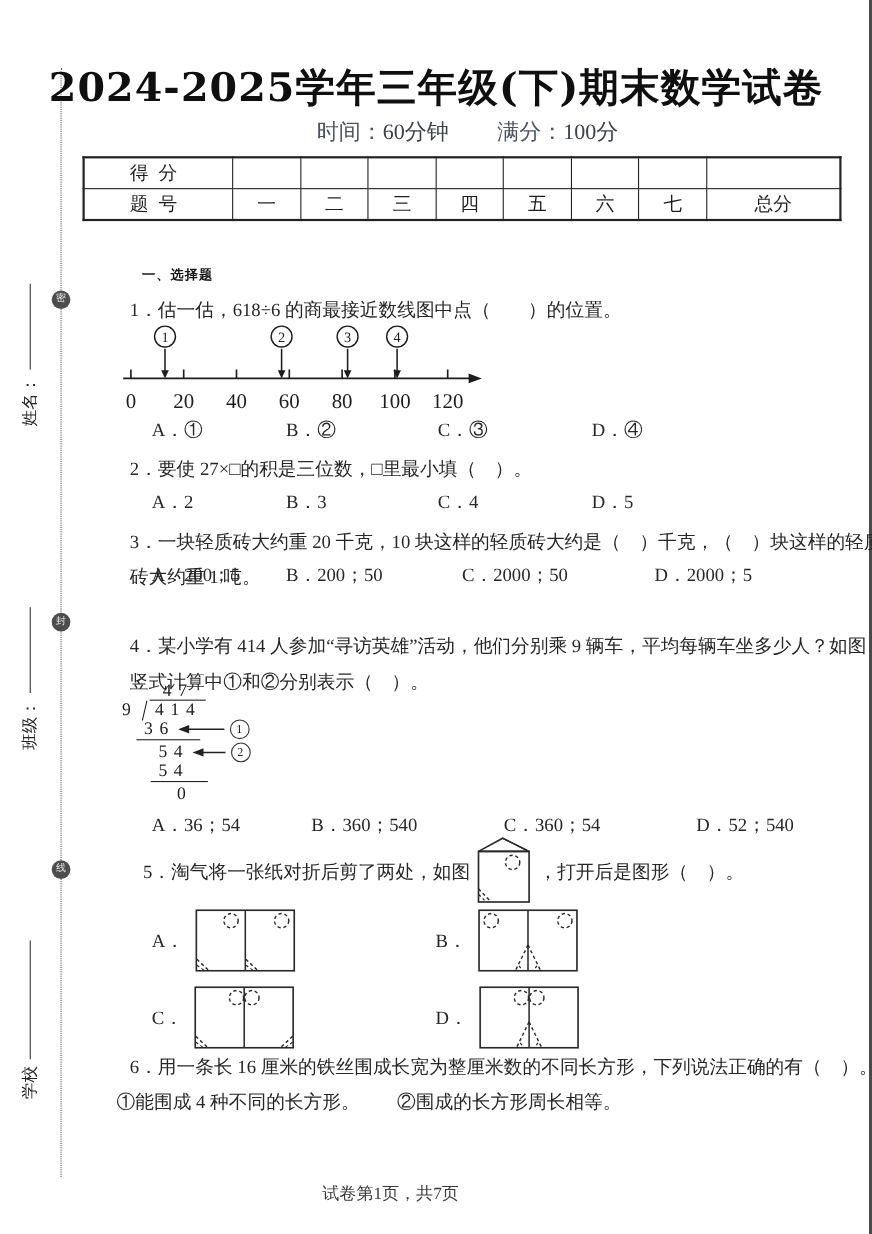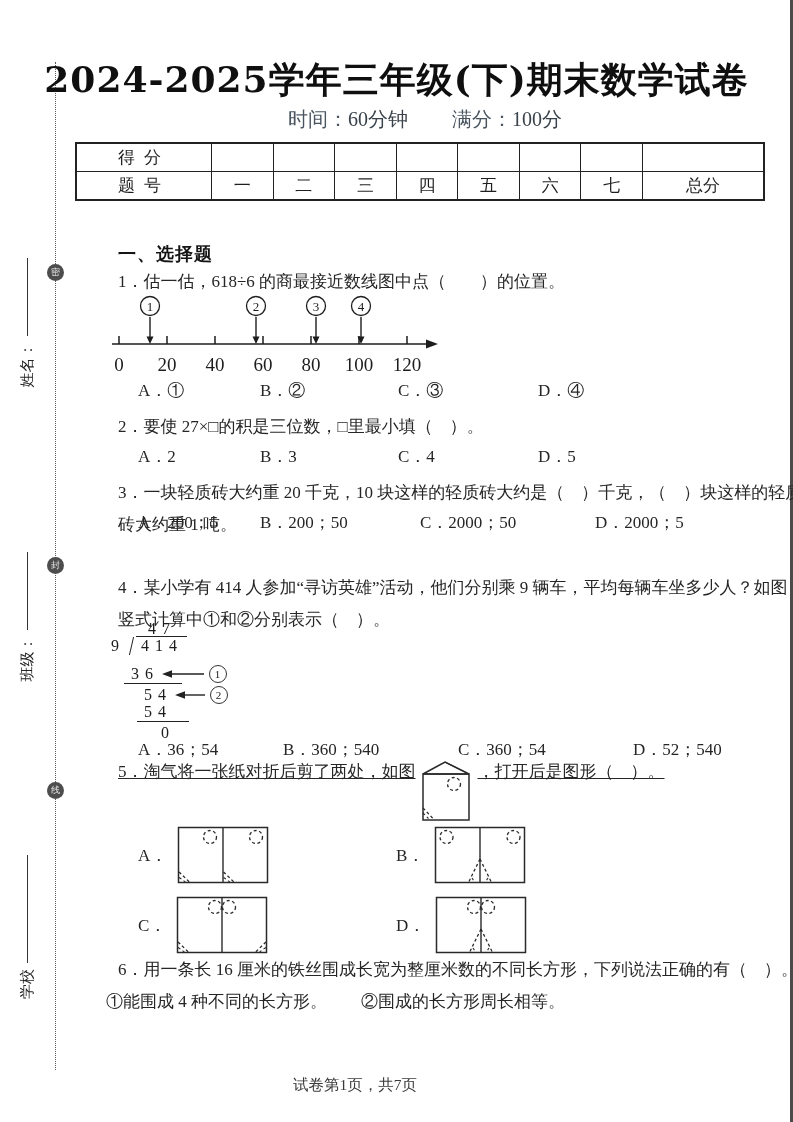--- a/index.html
+++ b/index.html
@@ -39,7 +39,7 @@
   td.rowhead { width:134px; letter-spacing:9px; padding-left:9px; }
 
   
-  .sec { position:absolute; left:118px; top:242px; font-size:18px; font-weight:bold; letter-spacing:1px;
+  .sec { position:absolute; left:129px; top:242px; font-size:12px; font-weight:bold; letter-spacing:1px;
          color:#151515; font-family:"DejaVu Sans","Liberation Sans",sans-serif; }
   .stem { position:absolute; left:118px; font-size:17px; line-height:32px; color:#262626; white-space:nowrap; }
   .options { position:absolute; left:138px; display:grid; grid-template-columns:122px 138px 140px auto;

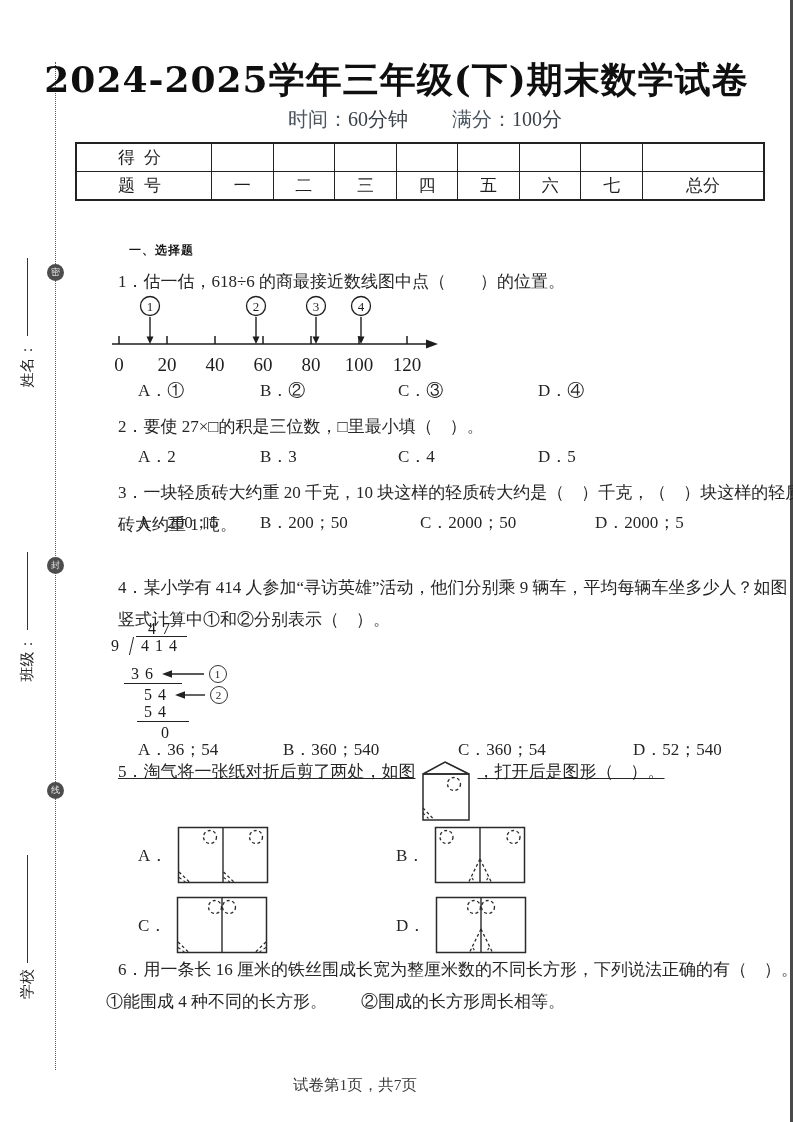--- a/index.html
+++ b/index.html
@@ -216,7 +216,7 @@
       <span class="ld-slash"></span>
       <span class="ld-dividend">4 1 4</span>
     </div>
-    <div class="row" style="padding-left:20px;margin-top:11px;">
+    <div class="row" style="padding-left:20px;">
       <span>3 6</span>
       <span class="ld-arrow">
         <svg width="44" height="12">

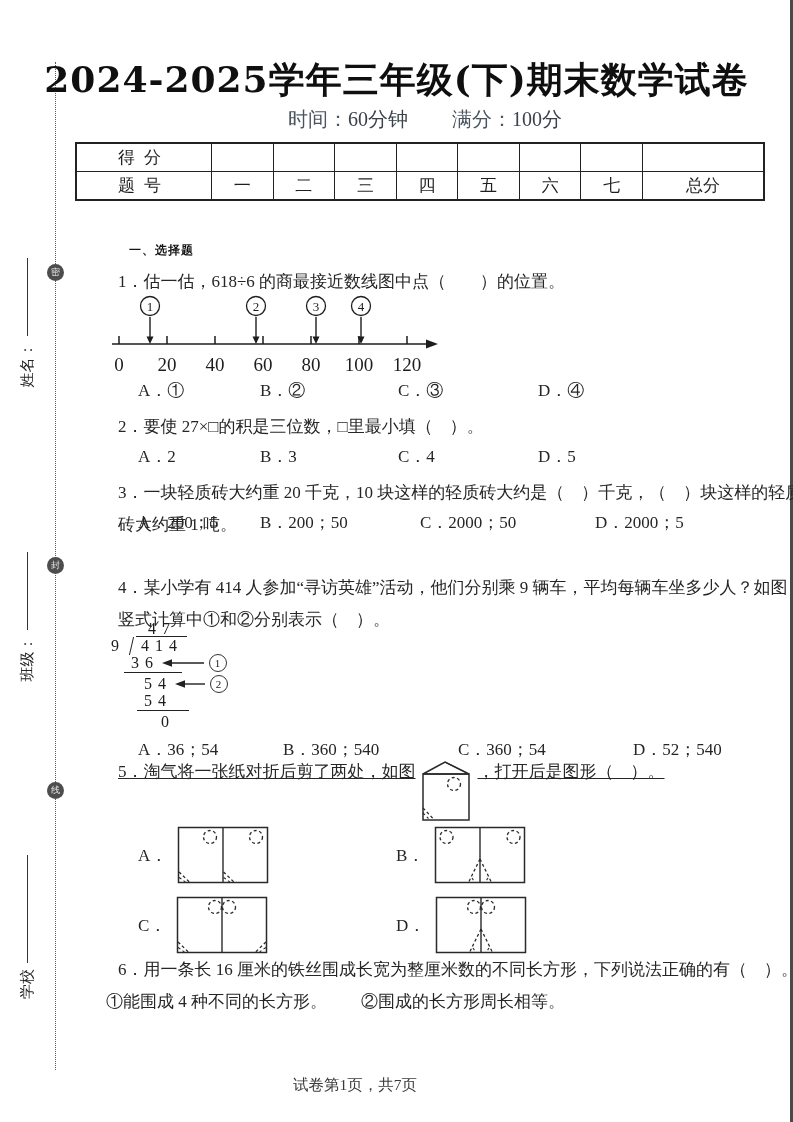--- a/index.html
+++ b/index.html
@@ -63,7 +63,7 @@
   .ld-arrow { display:inline-flex; align-items:center; margin:0 4px 0 7px; }
 
   
-  .q5row { position:absolute; left:118px; top:760px; display:flex; align-items:flex-start; font-size:17px; color:#262626;text-decoration:underline; }
+  .q5row { position:absolute; left:130px; top:760px; display:flex; align-items:center; font-size:17px; color:#262626; }
   .q5opt { position:absolute; display:flex; align-items:center; gap:10px; font-size:17px; color:#262626; }
   .fig-stroke { stroke:#2a2a2a; fill:none; }
 

